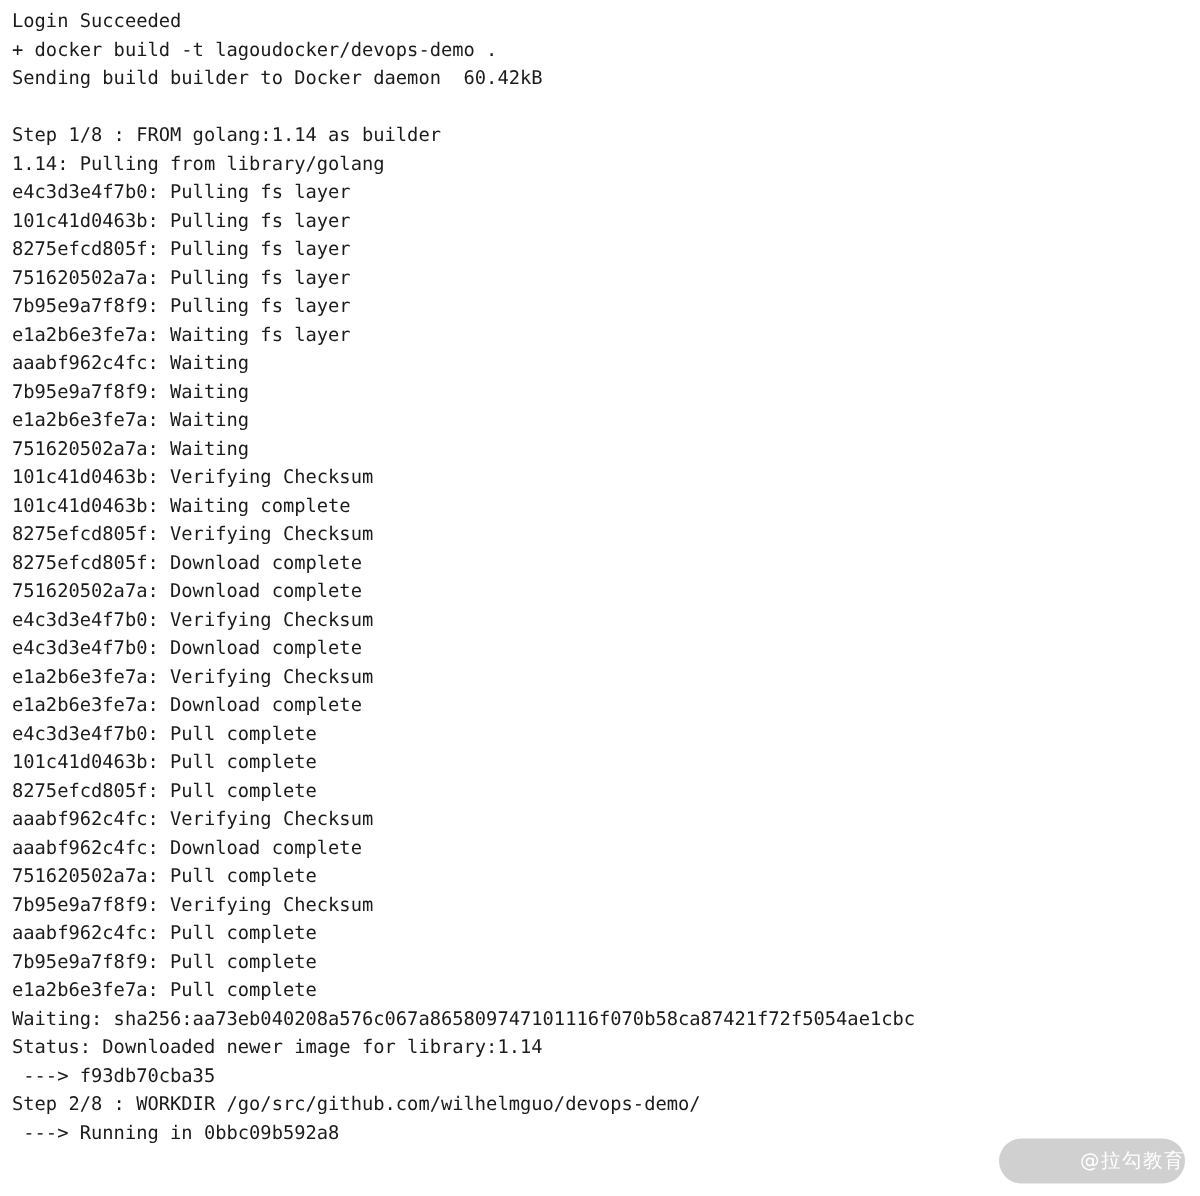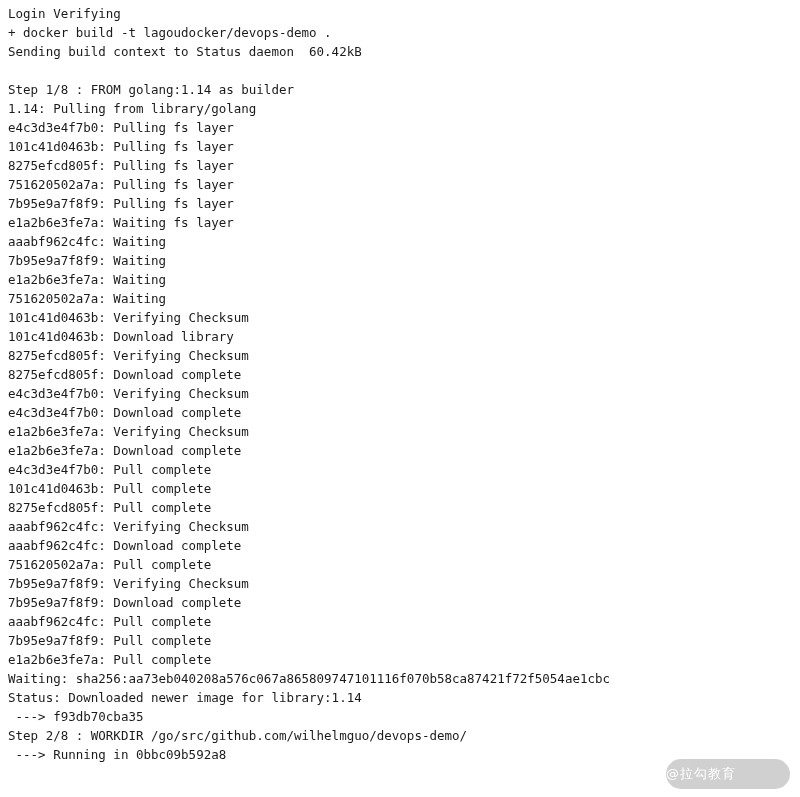--- a/index.html
+++ b/index.html
@@ -52,7 +52,7 @@
 <body>
 
 <div id="console">
-    <div class="log-line">Login Verifying</div>
+    <div class="log-line">Login Succeeded</div>
     <div class="log-line">+ docker build -t lagoudocker/devops-demo .</div>
     <div class="log-line">Sending build context to Status daemon  60.42kB</div>
     <div class="log-line blank">&nbsp;</div>

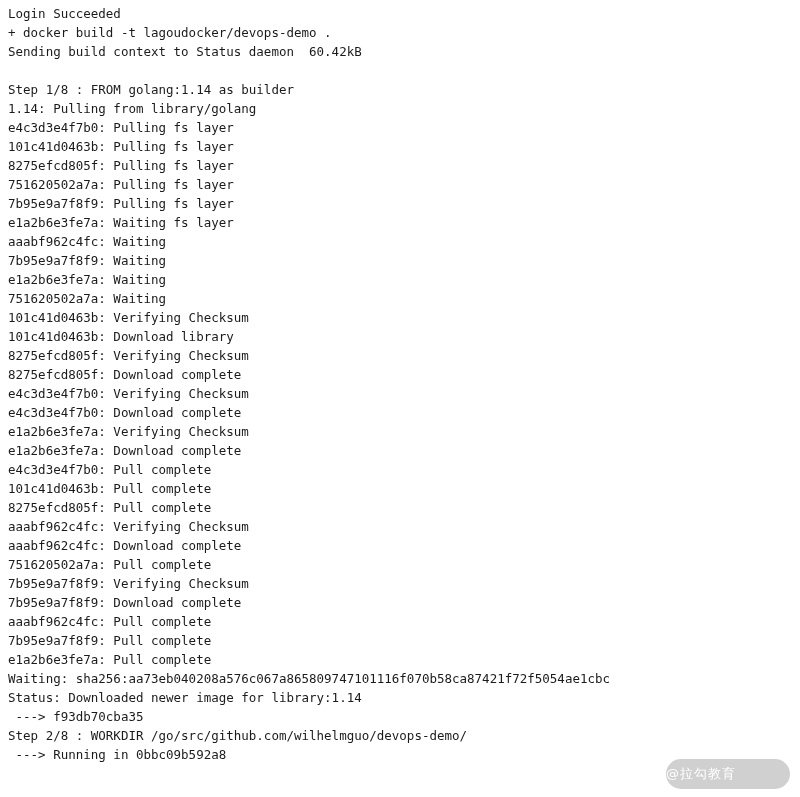--- a/index.html
+++ b/index.html
@@ -54,7 +54,7 @@
 <div id="console">
     <div class="log-line">Login Succeeded</div>
     <div class="log-line">+ docker build -t lagoudocker/devops-demo .</div>
-    <div class="log-line">Sending build context to Status daemon  60.42kB</div>
+    <div class="log-line">Sending build builder to Docker daemon  60.42kB</div>
     <div class="log-line blank">&nbsp;</div>
     <div class="log-line">Step 1/8 : FROM golang:1.14 as builder</div>
     <div class="log-line">1.14: Pulling from library/golang</div>

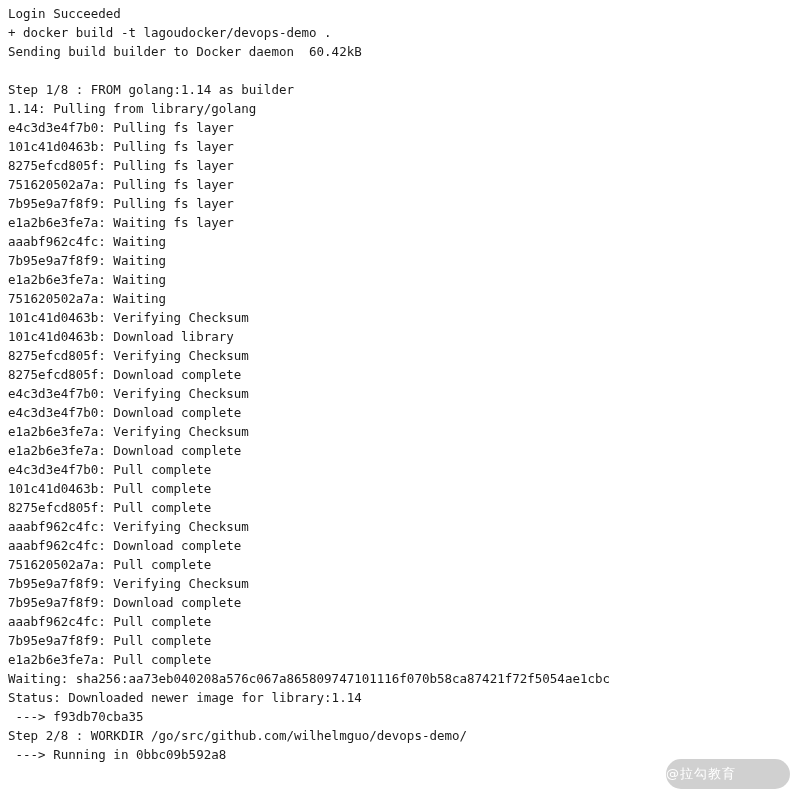--- a/index.html
+++ b/index.html
@@ -69,7 +69,7 @@
     <div class="log-line">e1a2b6e3fe7a: Waiting</div>
     <div class="log-line">751620502a7a: Waiting</div>
     <div class="log-line">101c41d0463b: Verifying Checksum</div>
-    <div class="log-line">101c41d0463b: Download library</div>
+    <div class="log-line">101c41d0463b: Waiting complete</div>
     <div class="log-line">8275efcd805f: Verifying Checksum</div>
     <div class="log-line">8275efcd805f: Download complete</div>
     <div class="log-line">e4c3d3e4f7b0: Verifying Checksum</div>

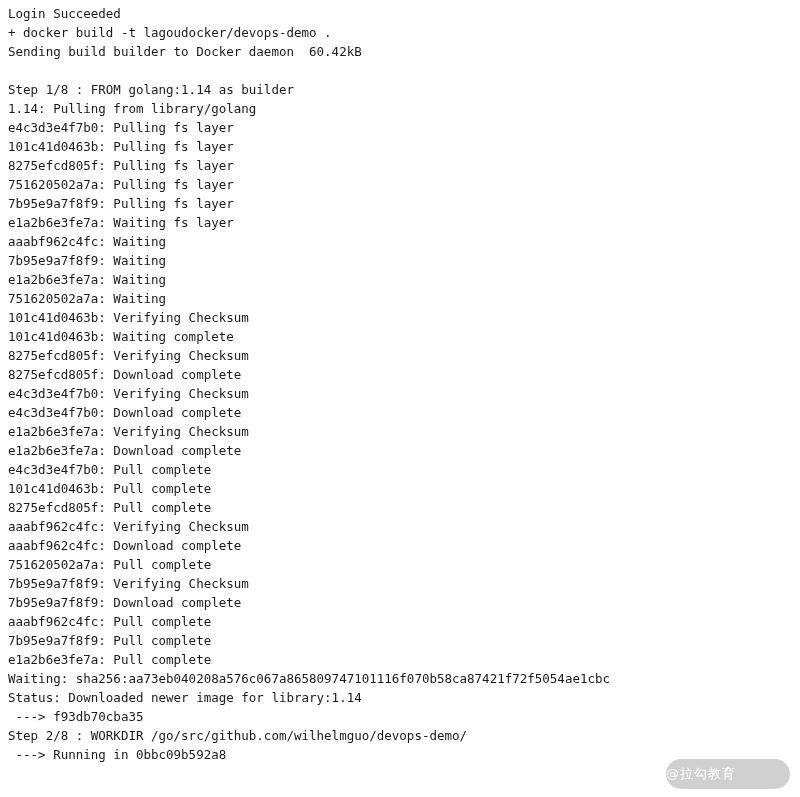--- a/index.html
+++ b/index.html
@@ -72,6 +72,7 @@
     <div class="log-line">101c41d0463b: Waiting complete</div>
     <div class="log-line">8275efcd805f: Verifying Checksum</div>
     <div class="log-line">8275efcd805f: Download complete</div>
+    <div class="log-line">751620502a7a: Download complete</div>
     <div class="log-line">e4c3d3e4f7b0: Verifying Checksum</div>
     <div class="log-line">e4c3d3e4f7b0: Download complete</div>
     <div class="log-line">e1a2b6e3fe7a: Verifying Checksum</div>

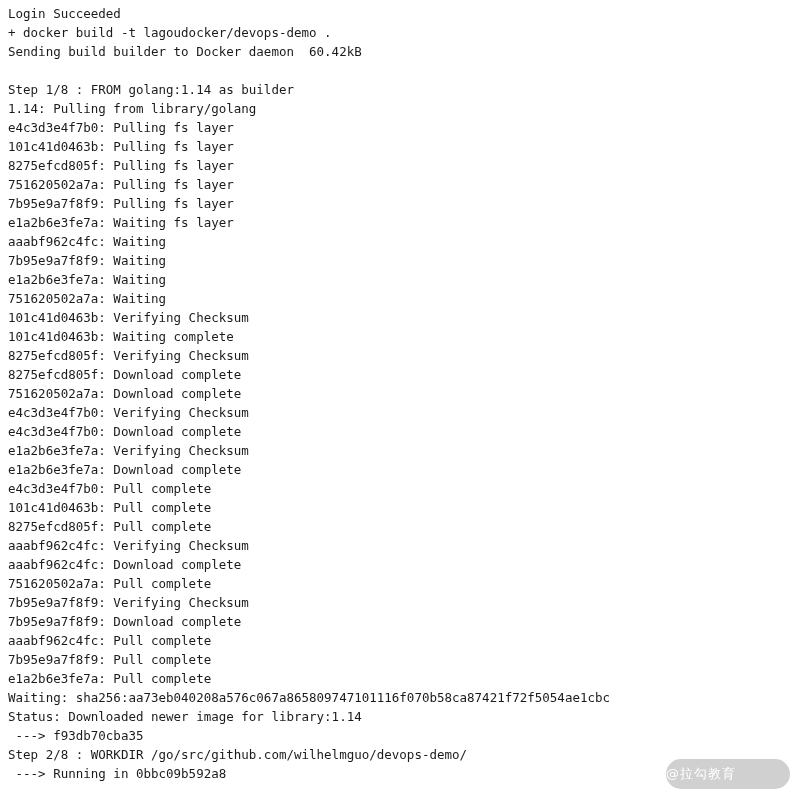--- a/index.html
+++ b/index.html
@@ -84,7 +84,6 @@
     <div class="log-line">aaabf962c4fc: Download complete</div>
     <div class="log-line">751620502a7a: Pull complete</div>
     <div class="log-line">7b95e9a7f8f9: Verifying Checksum</div>
-    <div class="log-line">7b95e9a7f8f9: Download complete</div>
     <div class="log-line">aaabf962c4fc: Pull complete</div>
     <div class="log-line">7b95e9a7f8f9: Pull complete</div>
     <div class="log-line">e1a2b6e3fe7a: Pull complete</div>

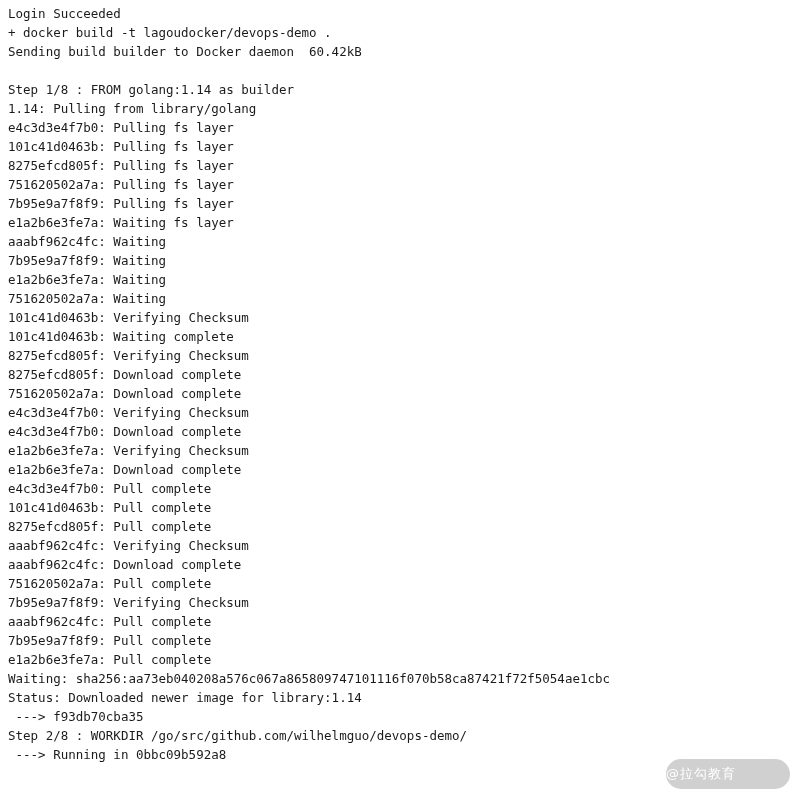--- a/index.html
+++ b/index.html
@@ -44,7 +44,7 @@
     font-size: 13px;
     display: flex;
     align-items: center;
-    justify-content: flex-start;
+    justify-content: flex-end;
     letter-spacing: 1px;
   }
 </style>

